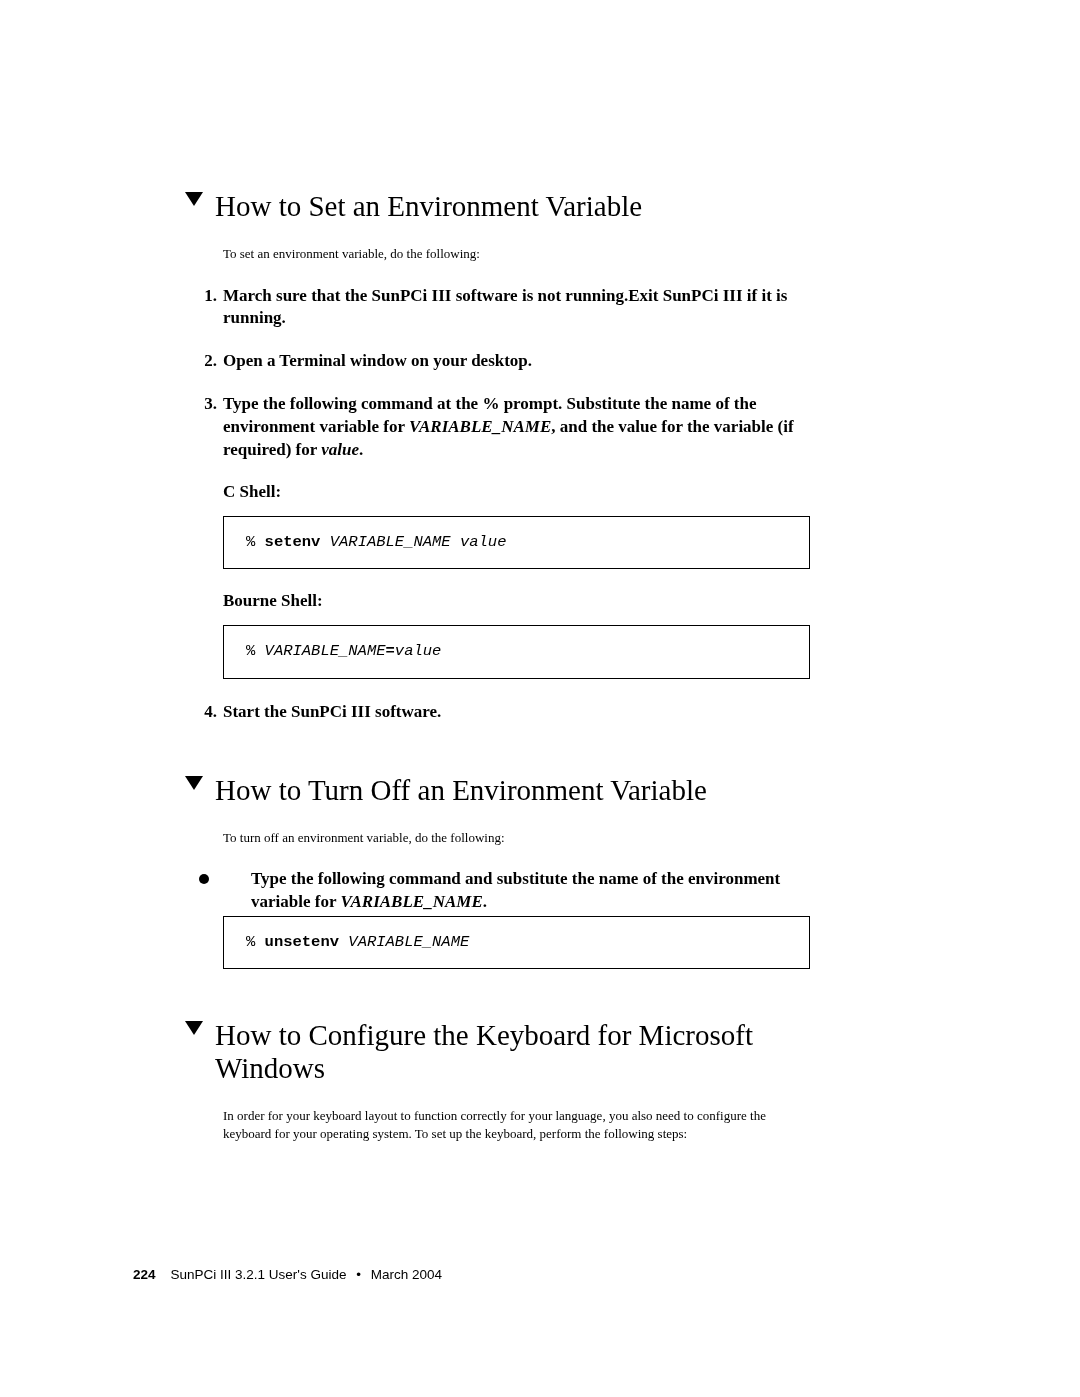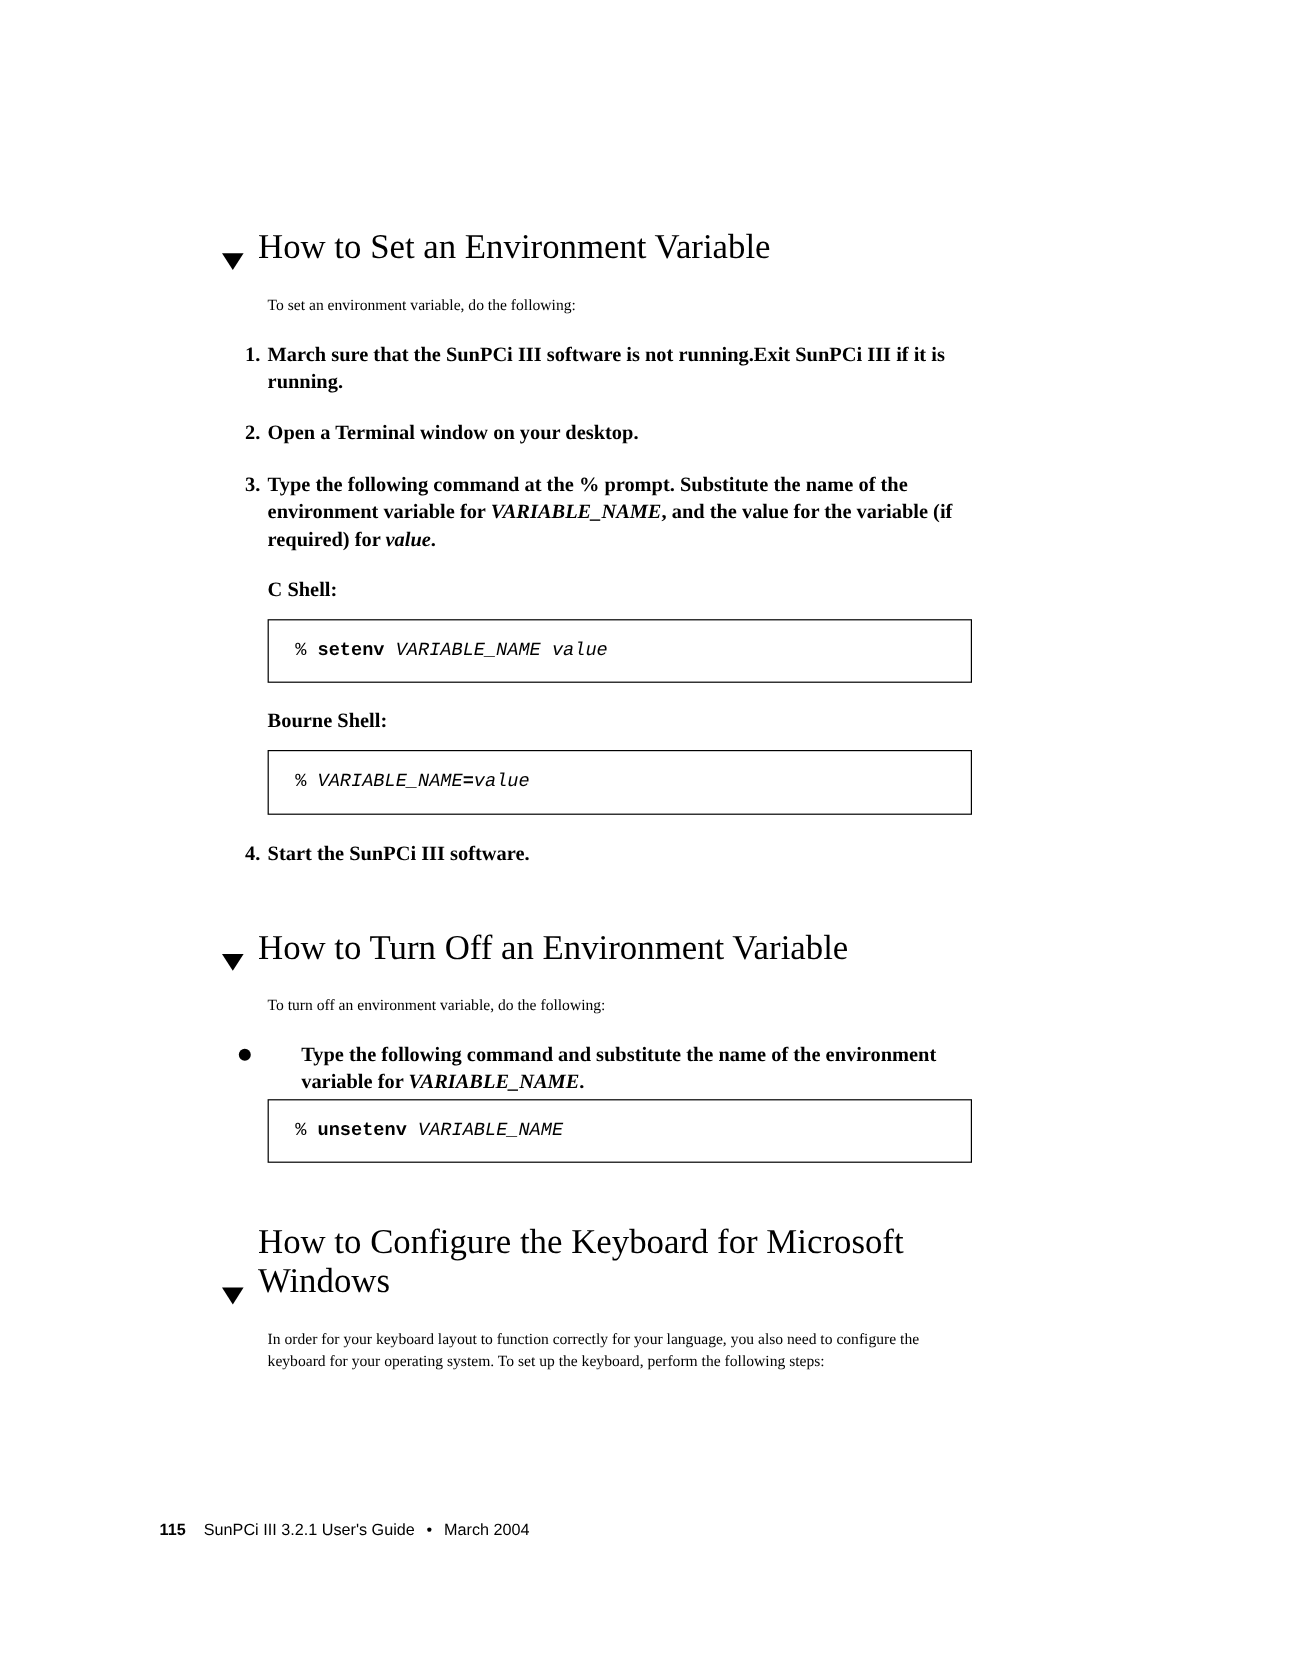--- a/index.html
+++ b/index.html
@@ -26,7 +26,7 @@
       font-weight: normal;
       margin-bottom: 22px;
       display: flex;
-      align-items: flex-end;
+      align-items: flex-start;
       margin-left: 0;
     }
     .section-heading .triangle {

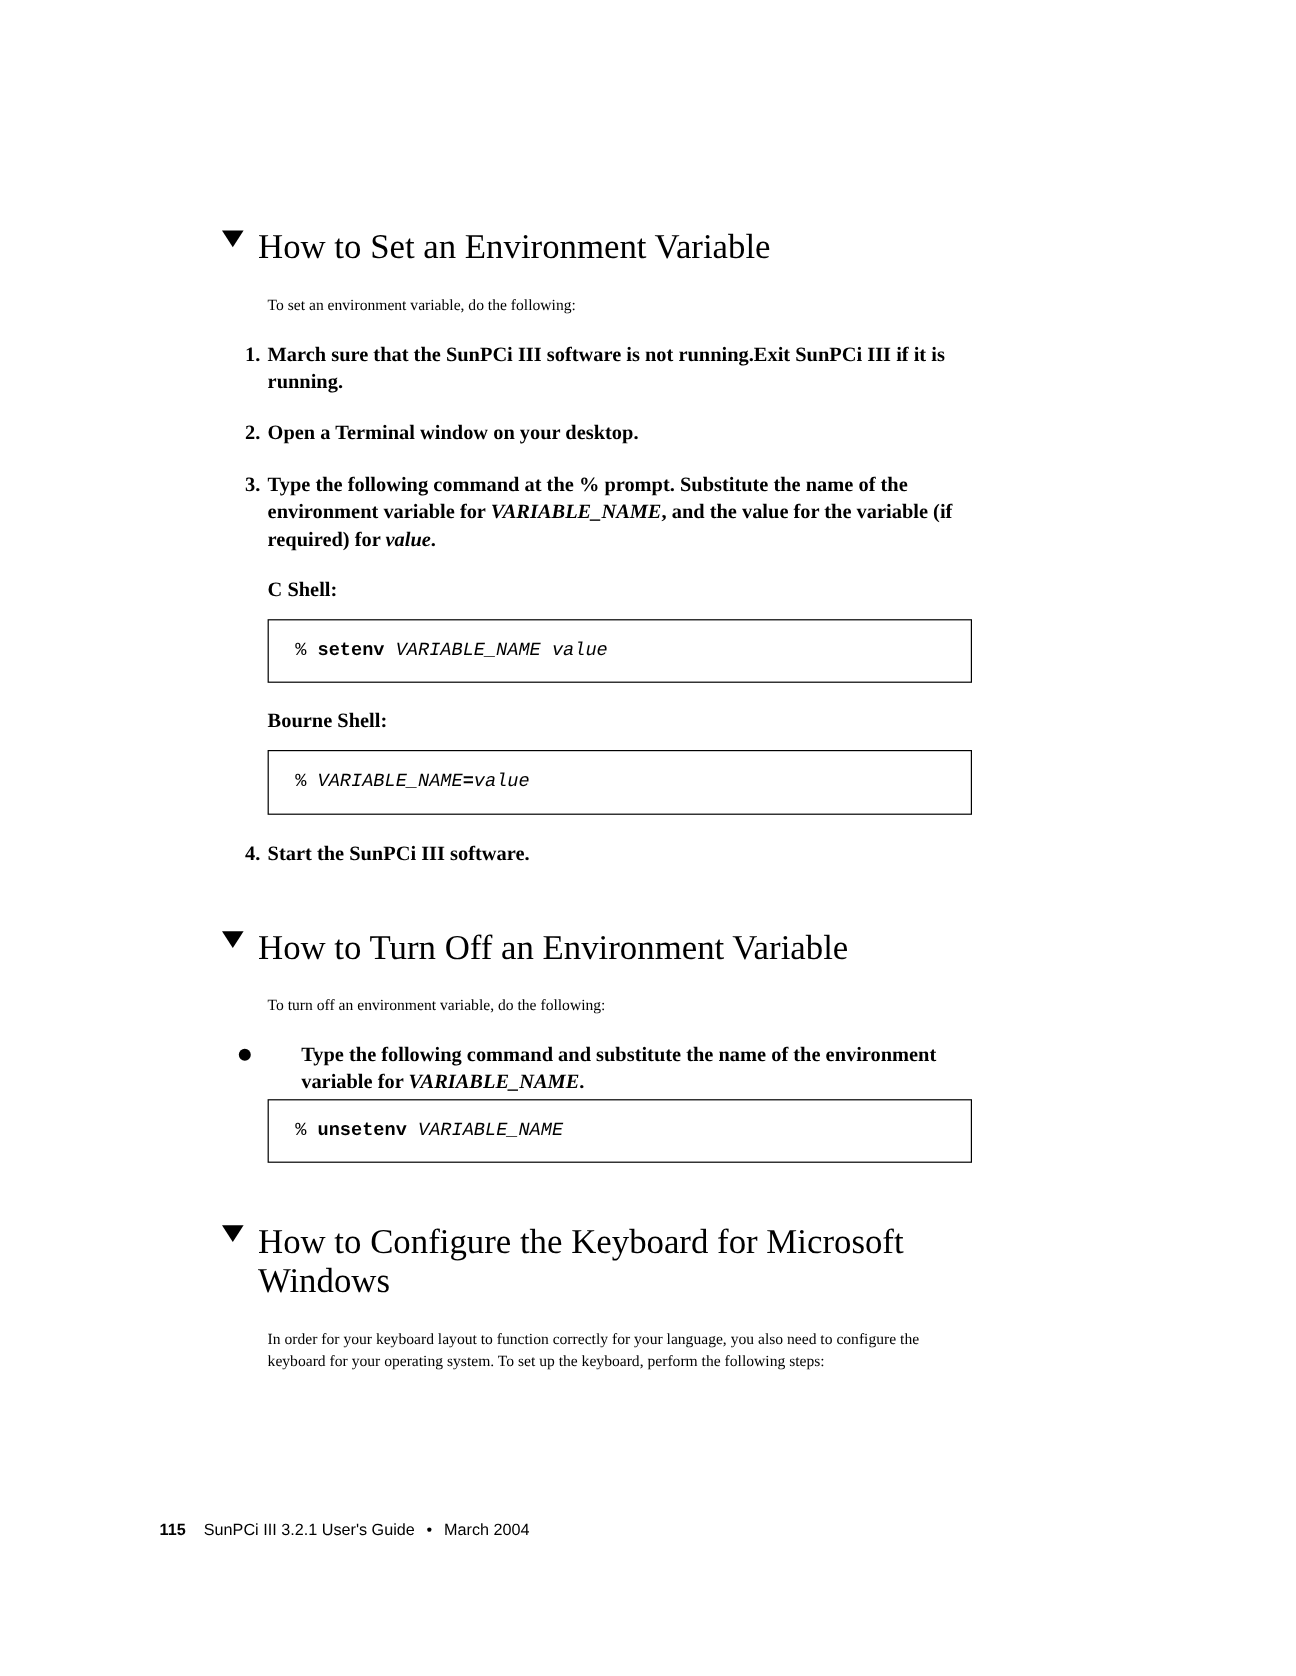--- a/index.html
+++ b/index.html
@@ -217,7 +217,7 @@
 </div>
 
 <div class="footer">
-  <span class="page-num">115</span>
+  <span class="page-num">224</span>
   &nbsp;&nbsp;
   <span>SunPCi III 3.2.1 User's Guide</span>
   <span class="sep">•</span>

